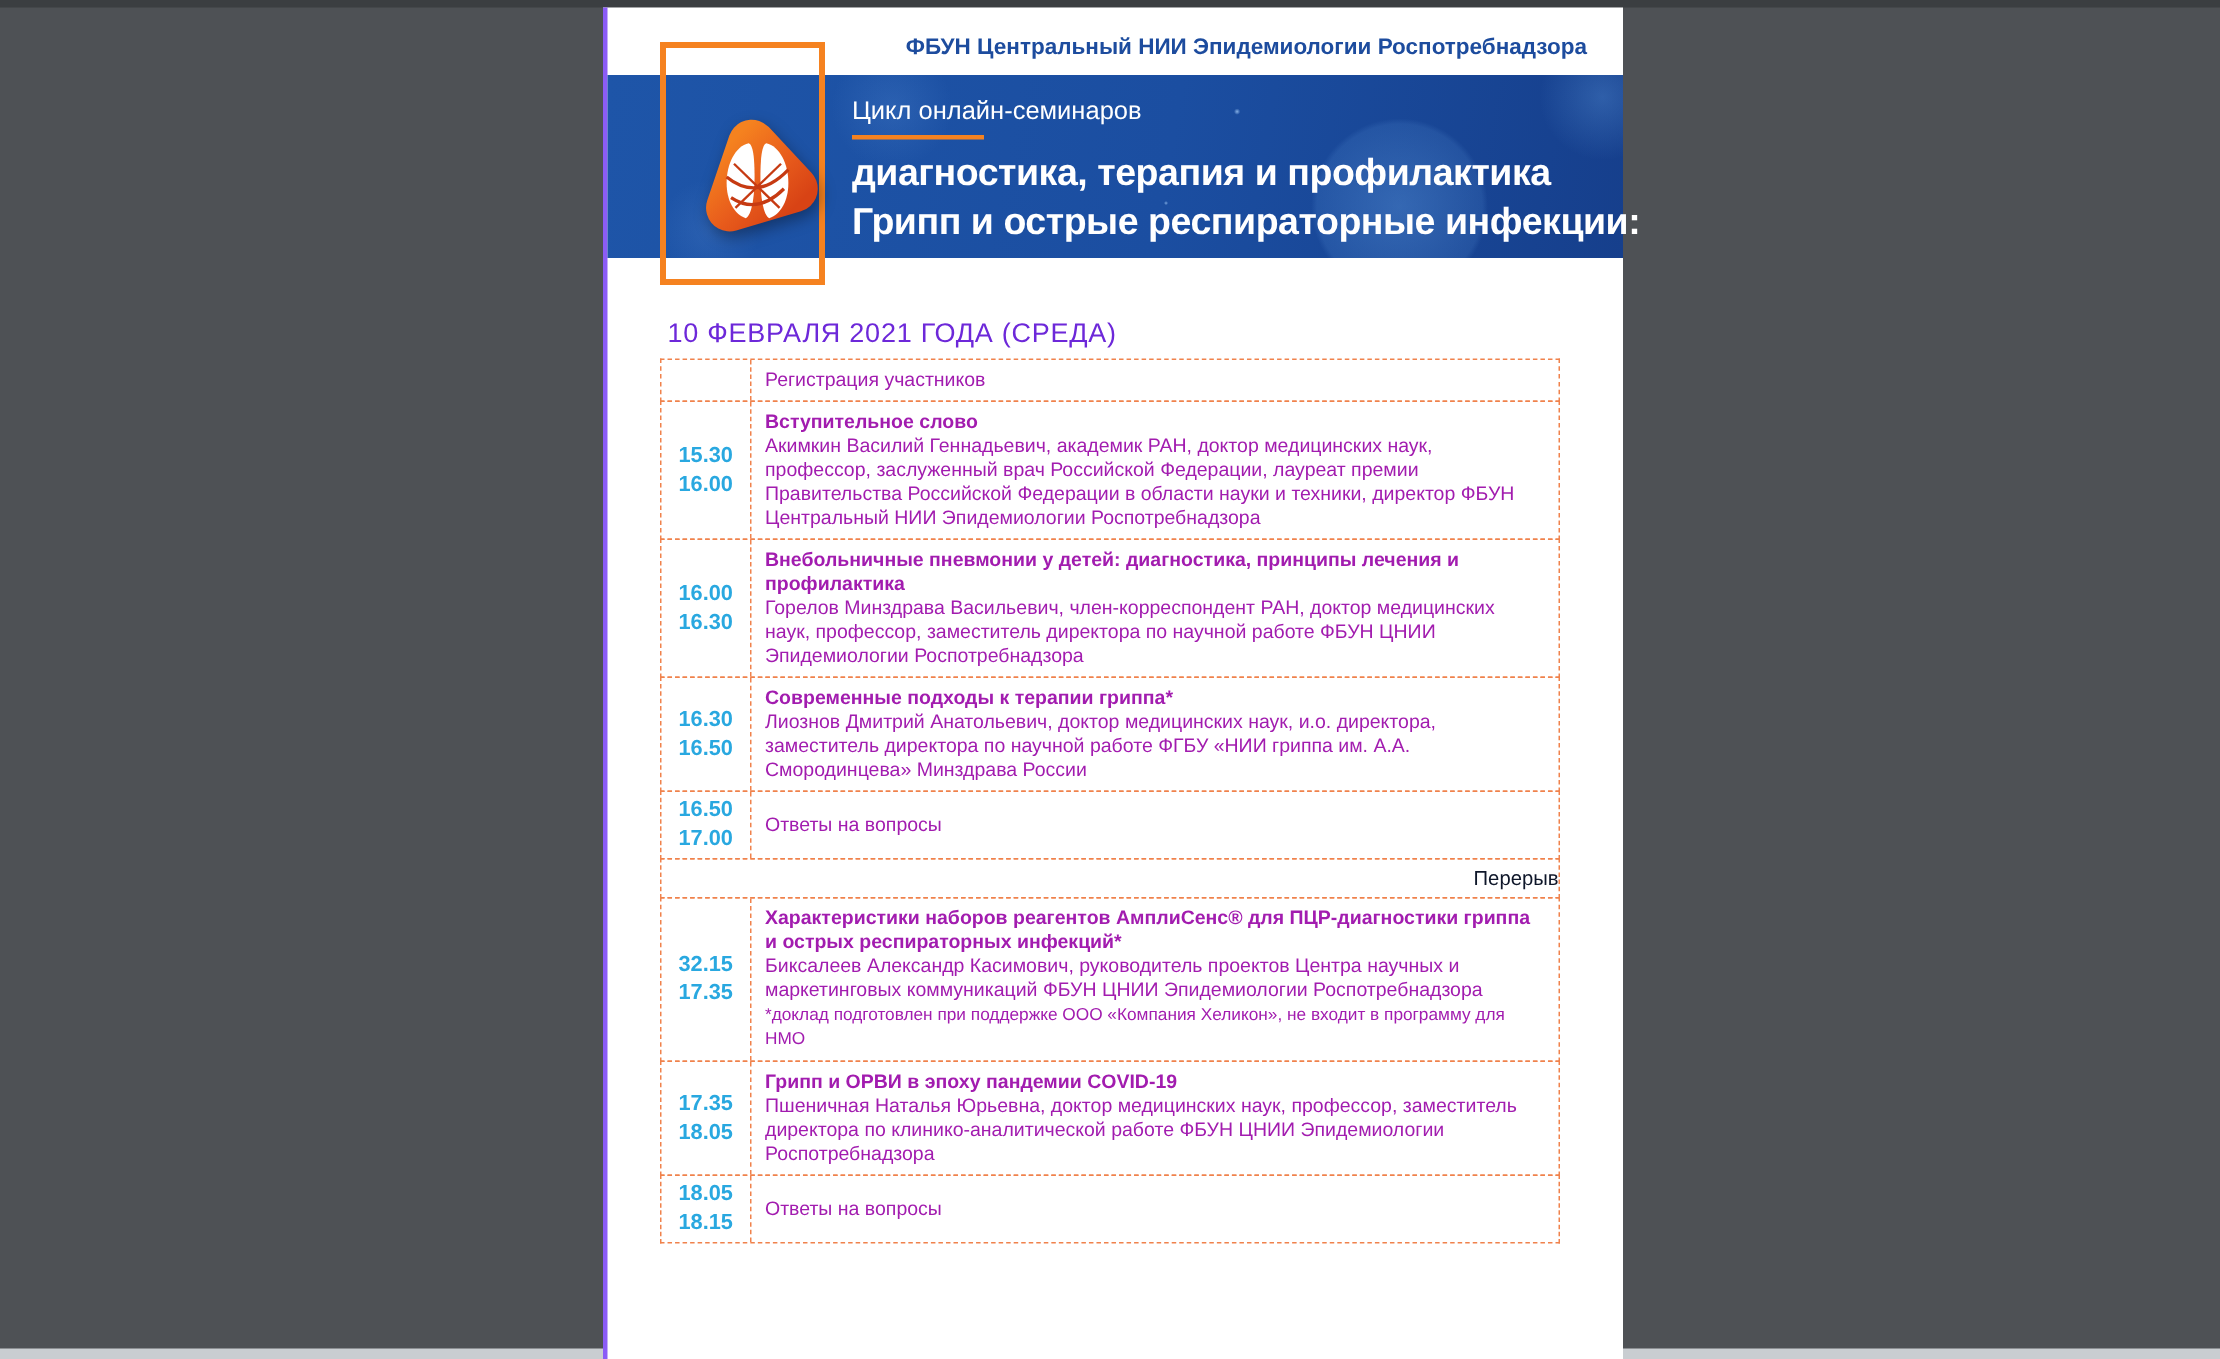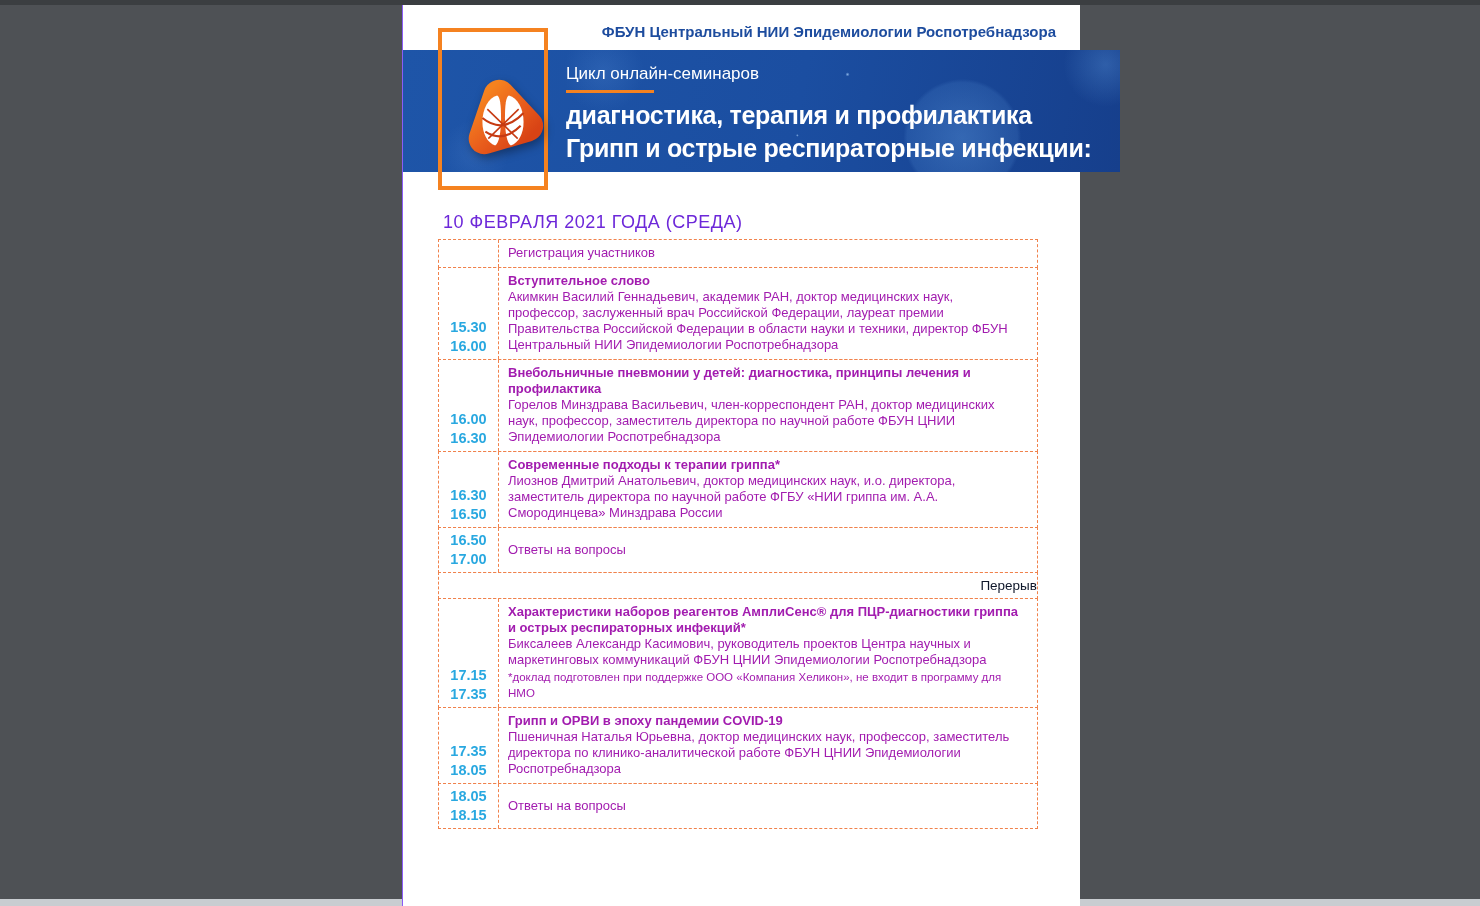--- a/index.html
+++ b/index.html
@@ -12,7 +12,7 @@
   .bottom-strip{position:absolute;bottom:0;left:0;width:100%;height:7px;background:#C9CDD1;z-index:1;}
   .page{
     position:absolute;left:402px;top:5px;width:677px;height:901px;
-    background:#FFFFFF;z-index:2;border-left:1px solid #8b5cf6;
+    background:#FFFFFF;z-index:2;border-left:3px solid #8b5cf6;
   }
   .org-header{
     position:absolute;top:18px;right:24px;

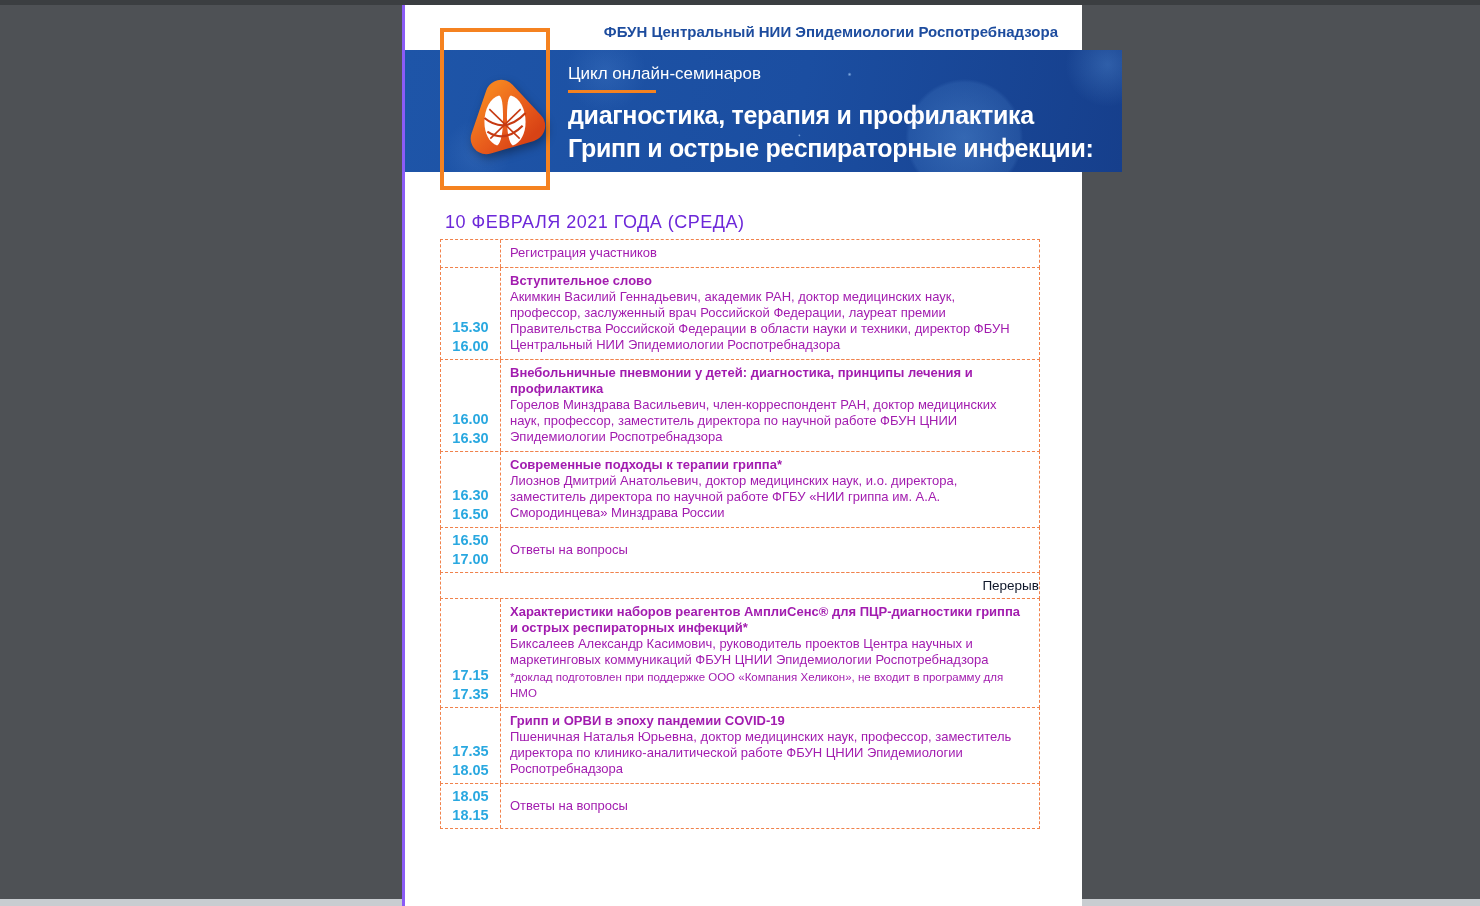--- a/index.html
+++ b/index.html
@@ -28,7 +28,6 @@
       radial-gradient(circle 3px at 62% 20%, rgba(160,200,245,0.8), rgba(160,200,245,0) 70%),
       radial-gradient(circle 2px at 55% 70%, rgba(160,200,245,0.7), rgba(160,200,245,0) 70%),
       linear-gradient(100deg,#1E55A8 0%,#1B4EA1 55%,#163F8C 100%);
-    padding-left: 40px;
   }
   .logo-frame{
     position:absolute;left:35px;top:23px;width:102px;height:154px;

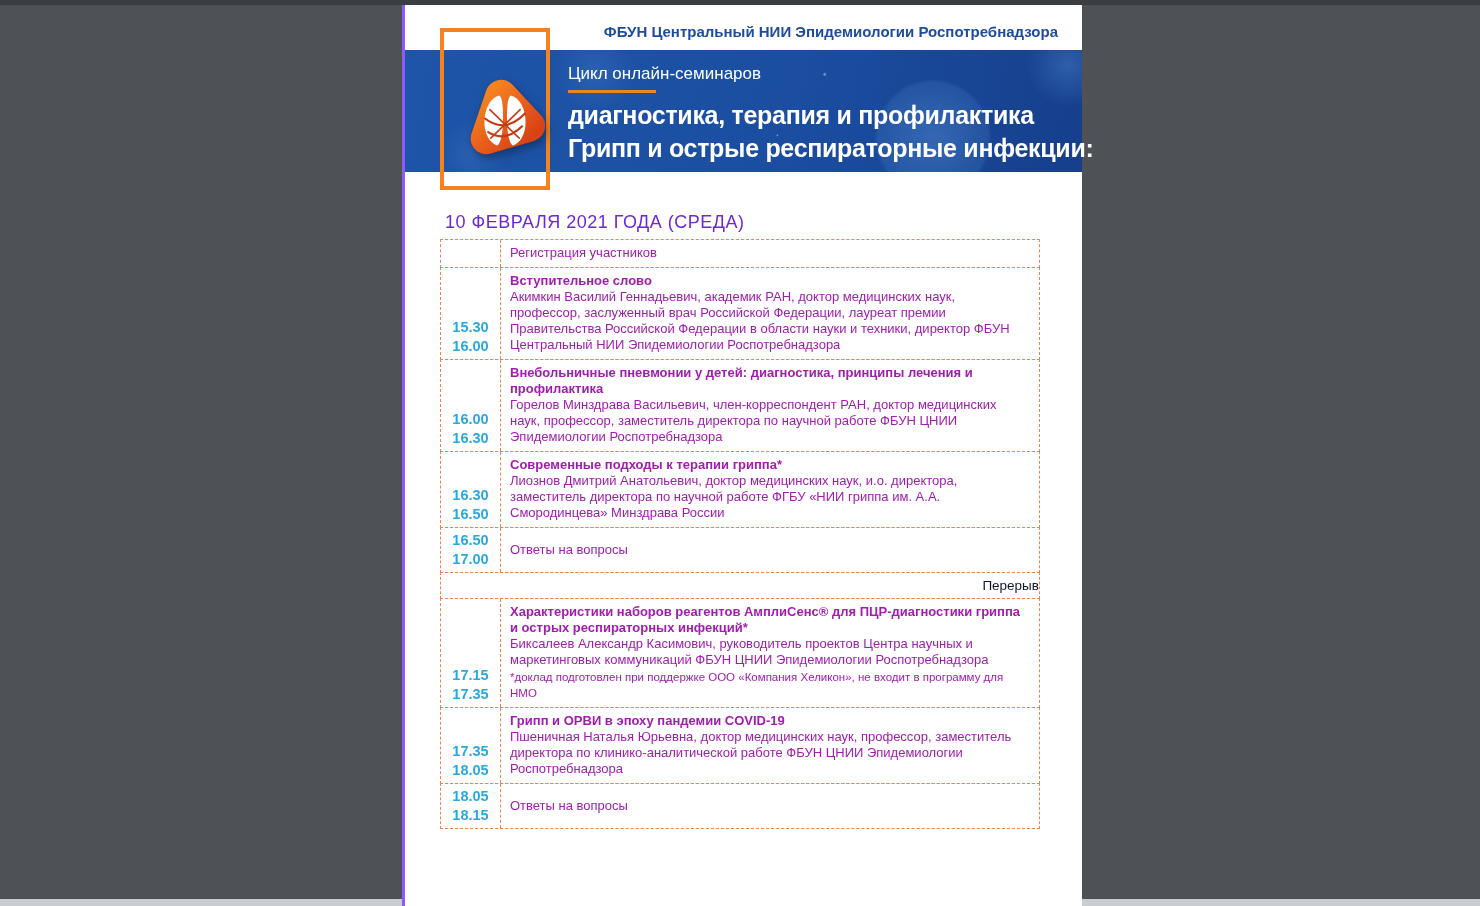--- a/index.html
+++ b/index.html
@@ -61,7 +61,7 @@
   .time-cell{
     width:60px;flex:0 0 60px;box-sizing:border-box;
     border-right:1px dashed #F0824C;
-    display:flex;flex-direction:column;justify-content:flex-end;align-items:center;
+    display:flex;flex-direction:column;justify-content:center;align-items:center;
     color:#29A8E0;font-weight:bold;font-size:14.5px;line-height:19px;
     padding:3px 0;
   }

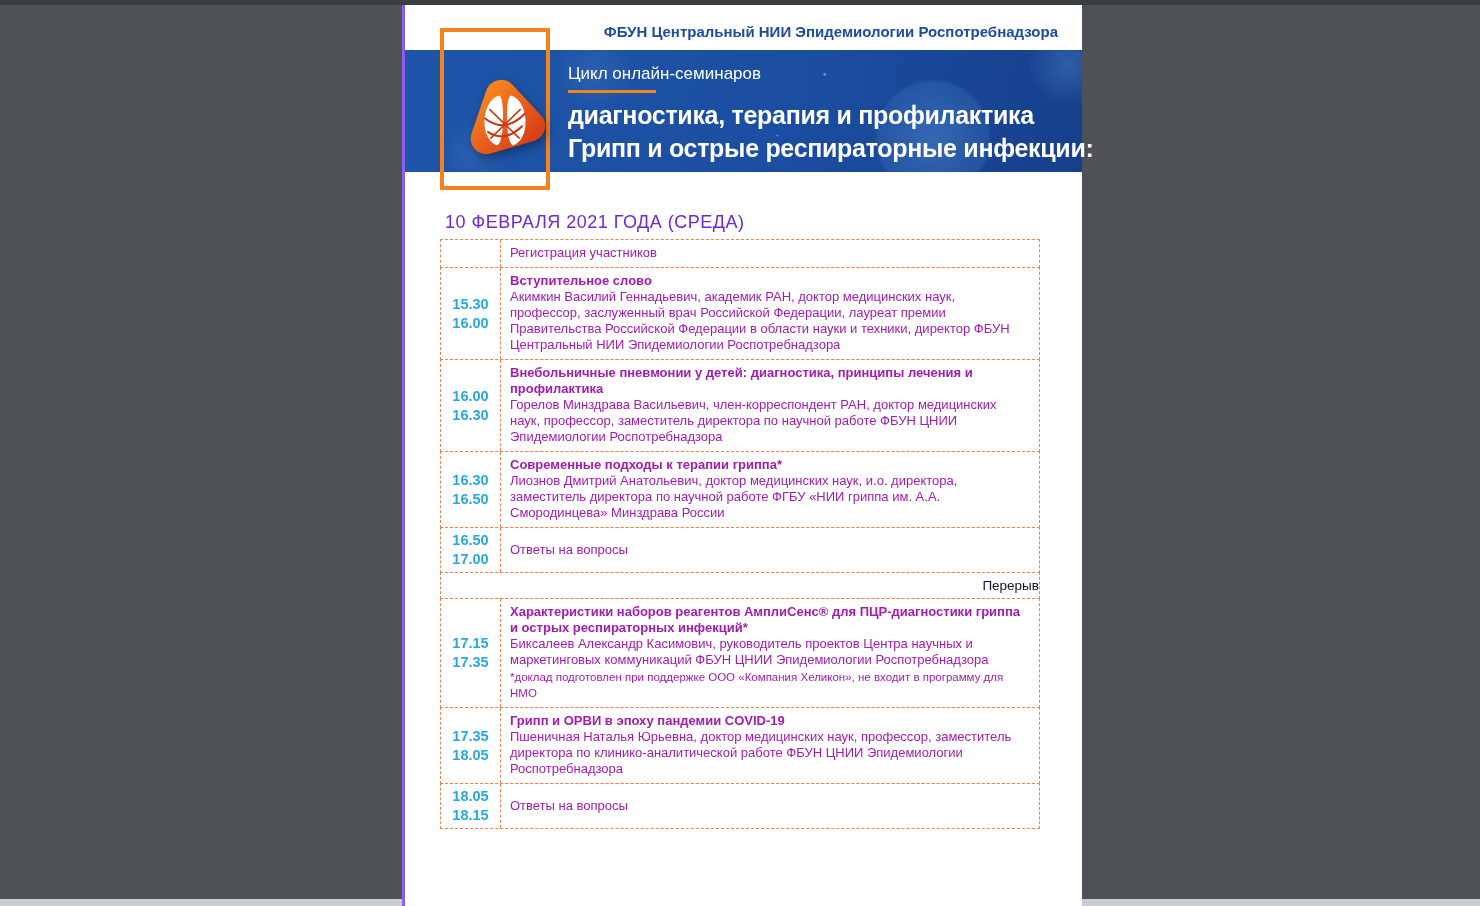--- a/index.html
+++ b/index.html
@@ -170,7 +170,7 @@
       </div>
       <div class="row">
         <div class="time-cell">
-          <div>17.15</div>
+          <div>32.15</div>
           <div>17.35</div>
         </div>
         <div class="content-cell">

